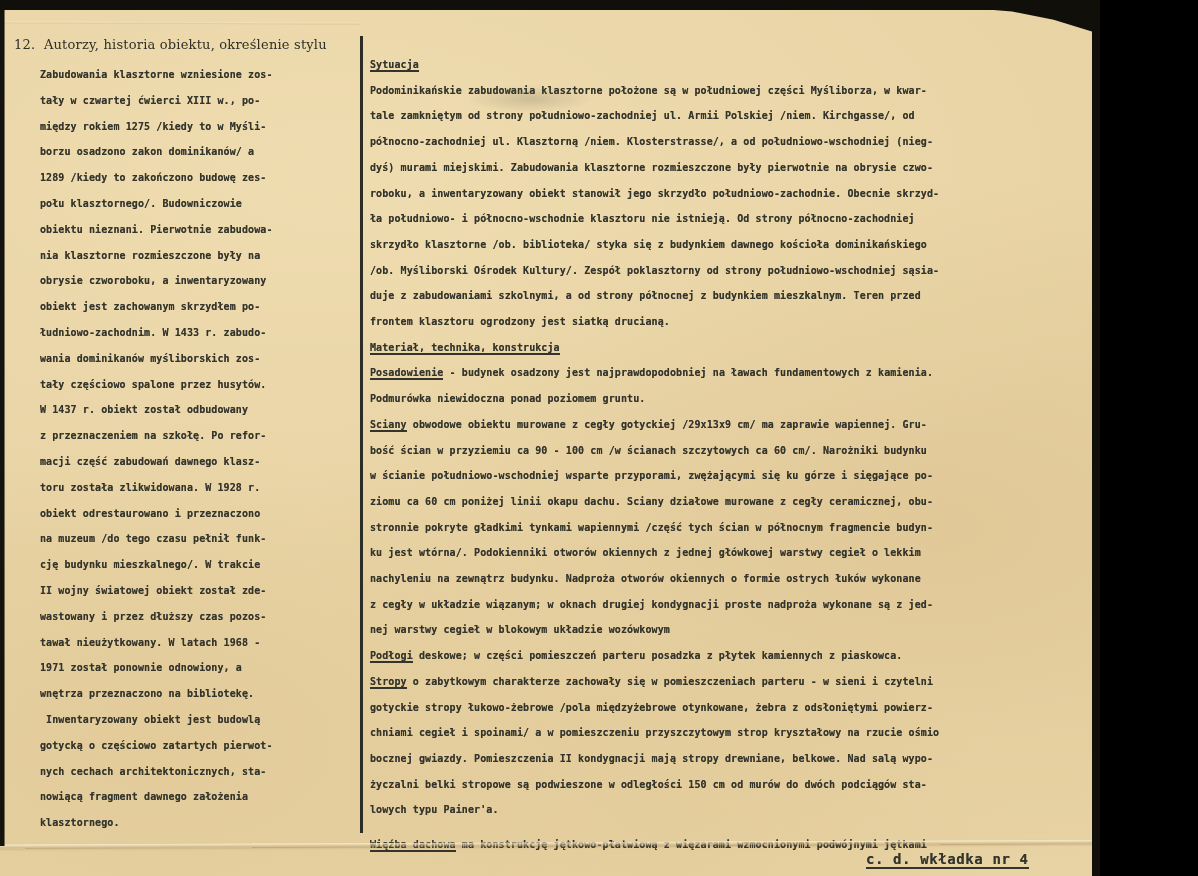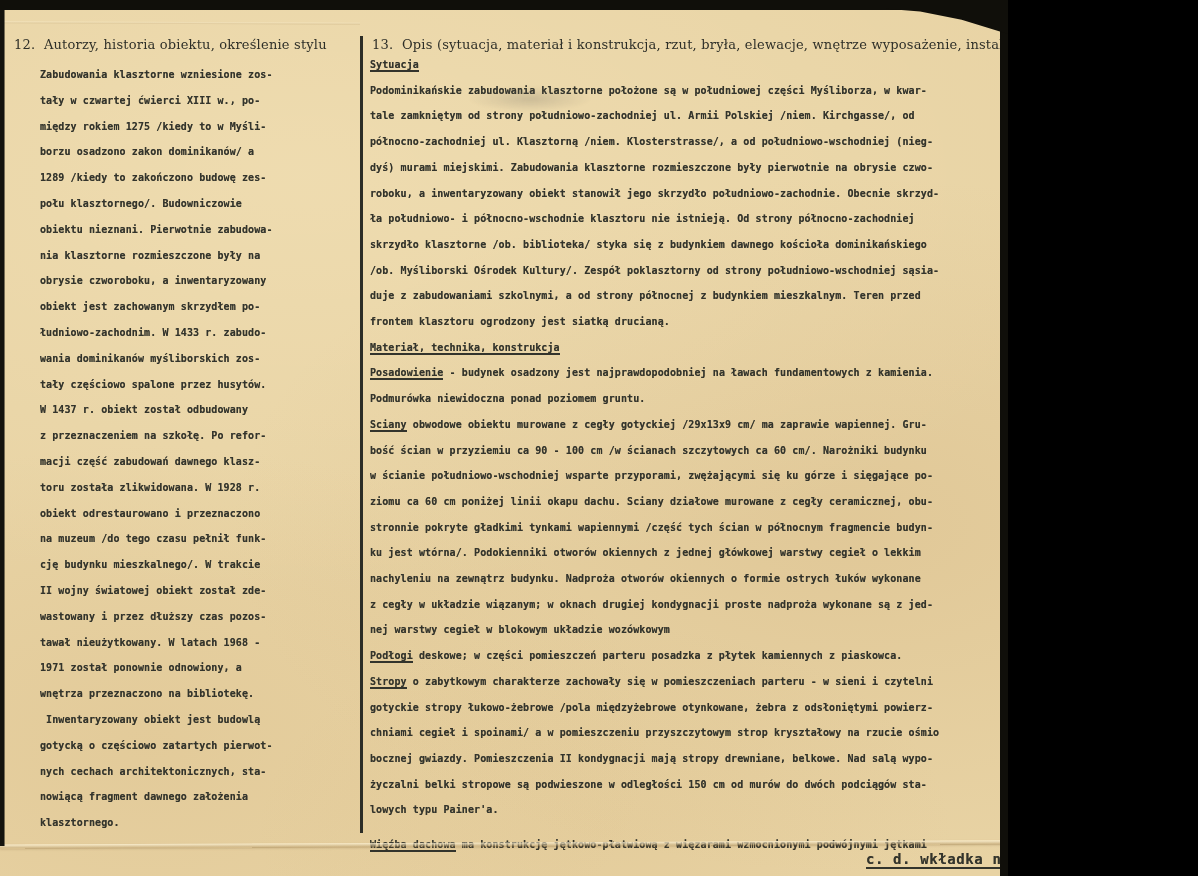--- a/index.html
+++ b/index.html
@@ -12,7 +12,7 @@
   html,body{margin:0;padding:0;background:#000;}
   .page{
     position:relative;
-    width:1008px;height:876px;
+    width:1100px;height:876px;
     overflow:hidden;
     background:
       radial-gradient(1200px 600px at 30% 20%, rgba(255,242,205,0.28), transparent 70%),

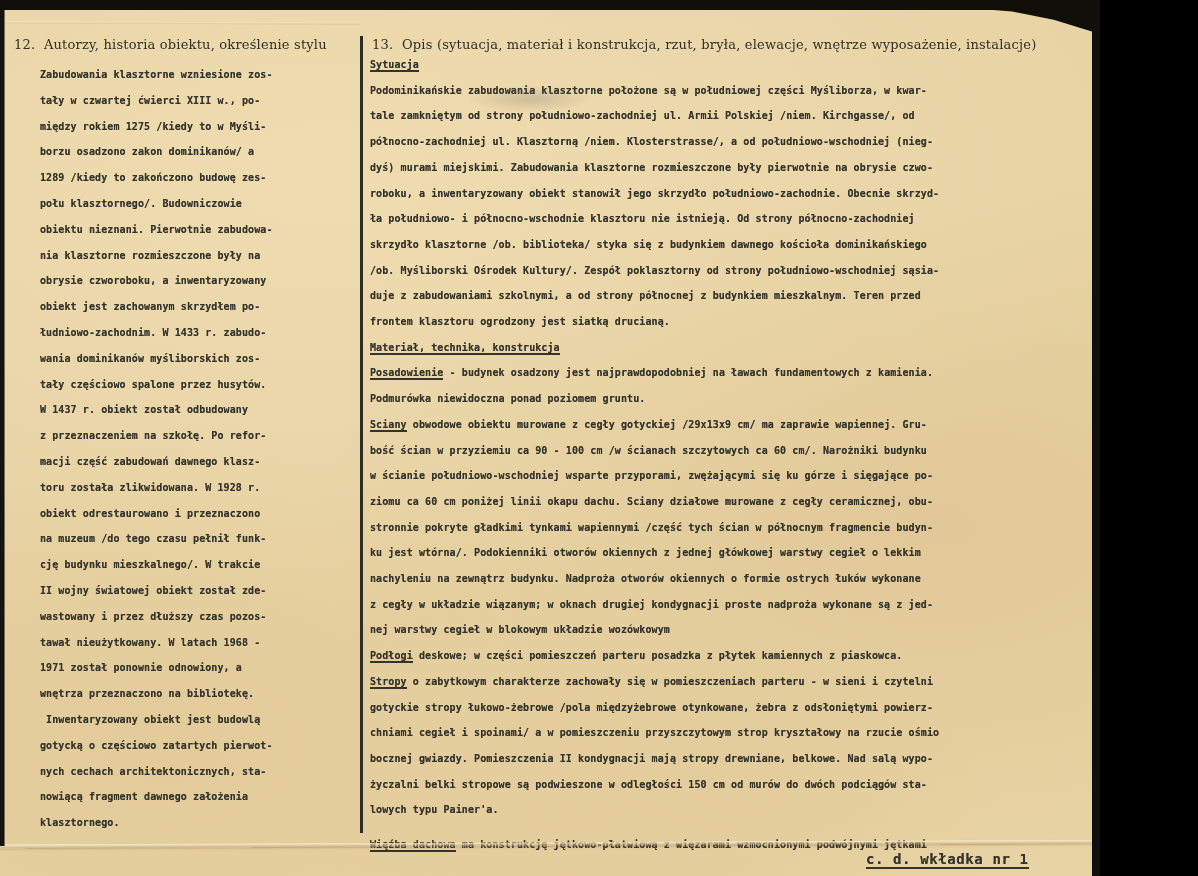--- a/index.html
+++ b/index.html
@@ -66,7 +66,6 @@
 <div class="page">
 
   <div class="form-label left">12.  Autorzy, historia obiektu, określenie stylu</div>
-  <div class="form-label right">13.  Opis (sytuacja, materiał i konstrukcja, rzut, bryła, elewacje, wnętrze wyposażenie, instalacje)</div>
 
   <div class="divider"></div>
 

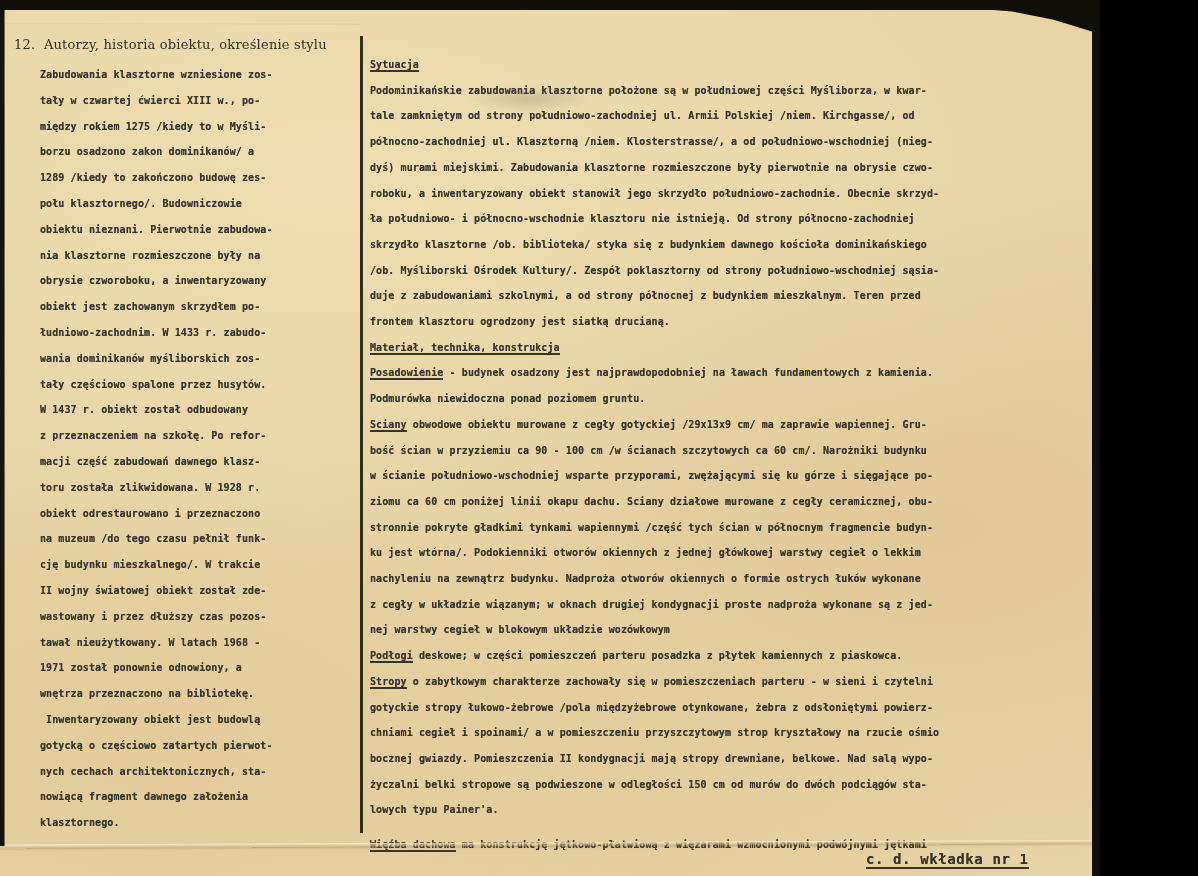--- a/index.html
+++ b/index.html
@@ -73,7 +73,7 @@
 
   <div class="typed right-lines"><div class="tline"><span class="u">Sytuacja</span></div><div class="tline"><span>Podominikańskie zabudowania klasztorne położone są w południowej części Myśliborza, w kwar-</span></div><div class="tline"><span>tale zamkniętym od strony południowo-zachodniej ul. Armii Polskiej /niem. Kirchgasse/, od</span></div><div class="tline"><span>północno-zachodniej ul. Klasztorną /niem. Klosterstrasse/, a od południowo-wschodniej (nieg-</span></div><div class="tline"><span>dyś) murami miejskimi. Zabudowania klasztorne rozmieszczone były pierwotnie na obrysie czwo-</span></div><div class="tline"><span>roboku, a inwentaryzowany obiekt stanowił jego skrzydło południowo-zachodnie. Obecnie skrzyd-</span></div><div class="tline"><span>ła południowo- i północno-wschodnie klasztoru nie istnieją. Od strony północno-zachodniej</span></div><div class="tline"><span>skrzydło klasztorne /ob. biblioteka/ styka się z budynkiem dawnego kościoła dominikańskiego</span></div><div class="tline"><span>/ob. Myśliborski Ośrodek Kultury/. Zespół poklasztorny od strony południowo-wschodniej sąsia-</span></div><div class="tline"><span>duje z zabudowaniami szkolnymi, a od strony północnej z budynkiem mieszkalnym. Teren przed</span></div><div class="tline"><span>frontem klasztoru ogrodzony jest siatką drucianą.</span></div><div class="tline"><span class="u">Materiał, technika, konstrukcja</span></div><div class="tline"><span class="u">Posadowienie</span><span> - budynek osadzony jest najprawdopodobniej na ławach fundamentowych z kamienia.</span></div><div class="tline"><span>Podmurówka niewidoczna ponad poziomem gruntu.</span></div><div class="tline"><span class="u">Sciany</span><span> obwodowe obiektu murowane z cegły gotyckiej /29x13x9 cm/ ma zaprawie wapiennej. Gru-</span></div><div class="tline"><span>bość ścian w przyziemiu ca 90 - 100 cm /w ścianach szczytowych ca 60 cm/. Narożniki budynku</span></div><div class="tline"><span>w ścianie południowo-wschodniej wsparte przyporami, zwężającymi się ku górze i sięgające po-</span></div><div class="tline"><span>ziomu ca 60 cm poniżej linii okapu dachu. Sciany działowe murowane z cegły ceramicznej, obu-</span></div><div class="tline"><span>stronnie pokryte gładkimi tynkami wapiennymi /część tych ścian w północnym fragmencie budyn-</span></div><div class="tline"><span>ku jest wtórna/. Podokienniki otworów okiennych z jednej główkowej warstwy cegieł o lekkim</span></div><div class="tline"><span>nachyleniu na zewnątrz budynku. Nadproża otworów okiennych o formie ostrych łuków wykonane</span></div><div class="tline"><span>z cegły w układzie wiązanym; w oknach drugiej kondygnacji proste nadproża wykonane są z jed-</span></div><div class="tline"><span>nej warstwy cegieł w blokowym układzie wozówkowym</span></div><div class="tline"><span class="u">Podłogi</span><span> deskowe; w części pomieszczeń parteru posadzka z płytek kamiennych z piaskowca.</span></div><div class="tline"><span class="u">Stropy</span><span> o zabytkowym charakterze zachowały się w pomieszczeniach parteru - w sieni i czytelni</span></div><div class="tline"><span>gotyckie stropy łukowo-żebrowe /pola międzyżebrowe otynkowane, żebra z odsłoniętymi powierz-</span></div><div class="tline"><span>chniami cegieł i spoinami/ a w pomieszczeniu przyszczytowym strop kryształowy na rzucie ośmio</span></div><div class="tline"><span>bocznej gwiazdy. Pomieszczenia II kondygnacji mają stropy drewniane, belkowe. Nad salą wypo-</span></div><div class="tline"><span>życzalni belki stropowe są podwieszone w odległości 150 cm od murów do dwóch podciągów sta-</span></div><div class="tline"><span>lowych typu Painer'a.</span></div><div class="tline spacer"></div><div class="tline"><span class="u">Więźba dachowa</span><span> ma konstrukcję jętkowo-płatwiową z więzarami wzmocnionymi podwójnymi jętkami</span></div></div>
 
-  <div class="typed footer-lines"><div class="tline"><span class="u">c. d. wkładka nr 1</span></div></div>
+  <div class="typed footer-lines"><div class="tline"><span class="u">c. d. wkładka nr 4</span></div></div>
 
   <div class="smudge"></div>
   <div class="crease-top"></div>

